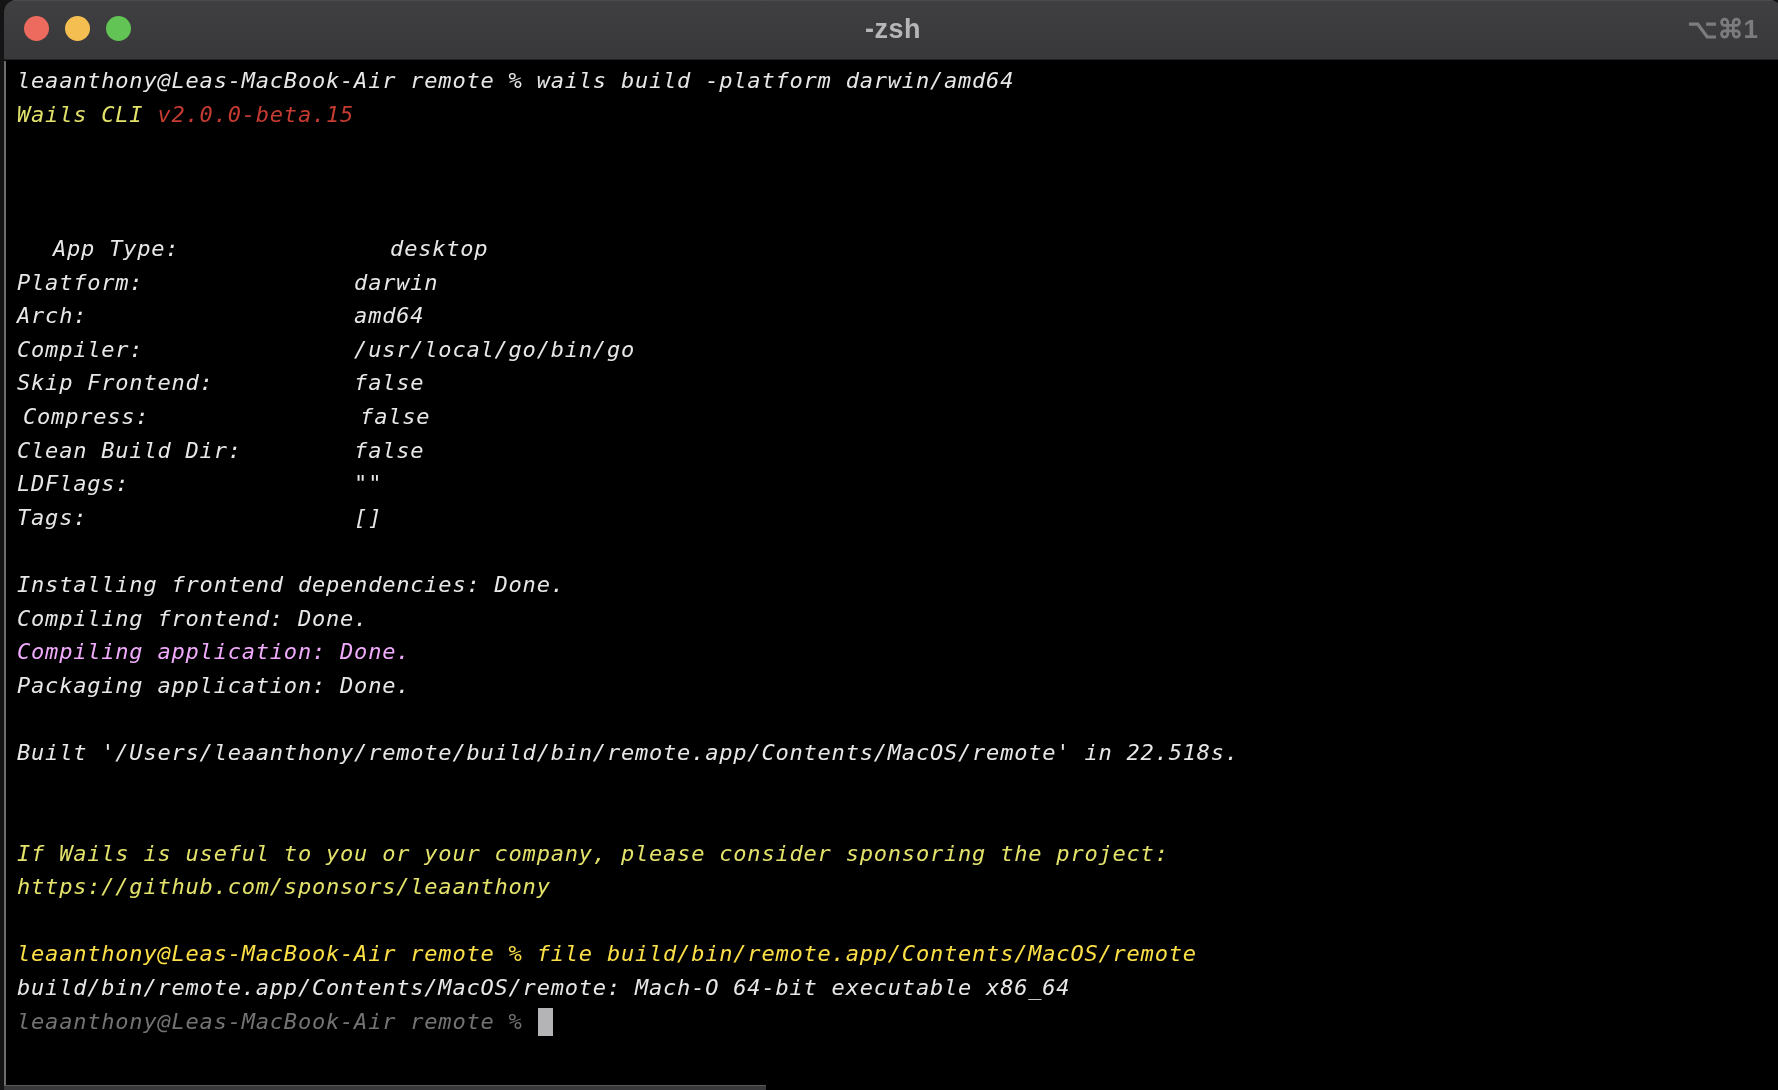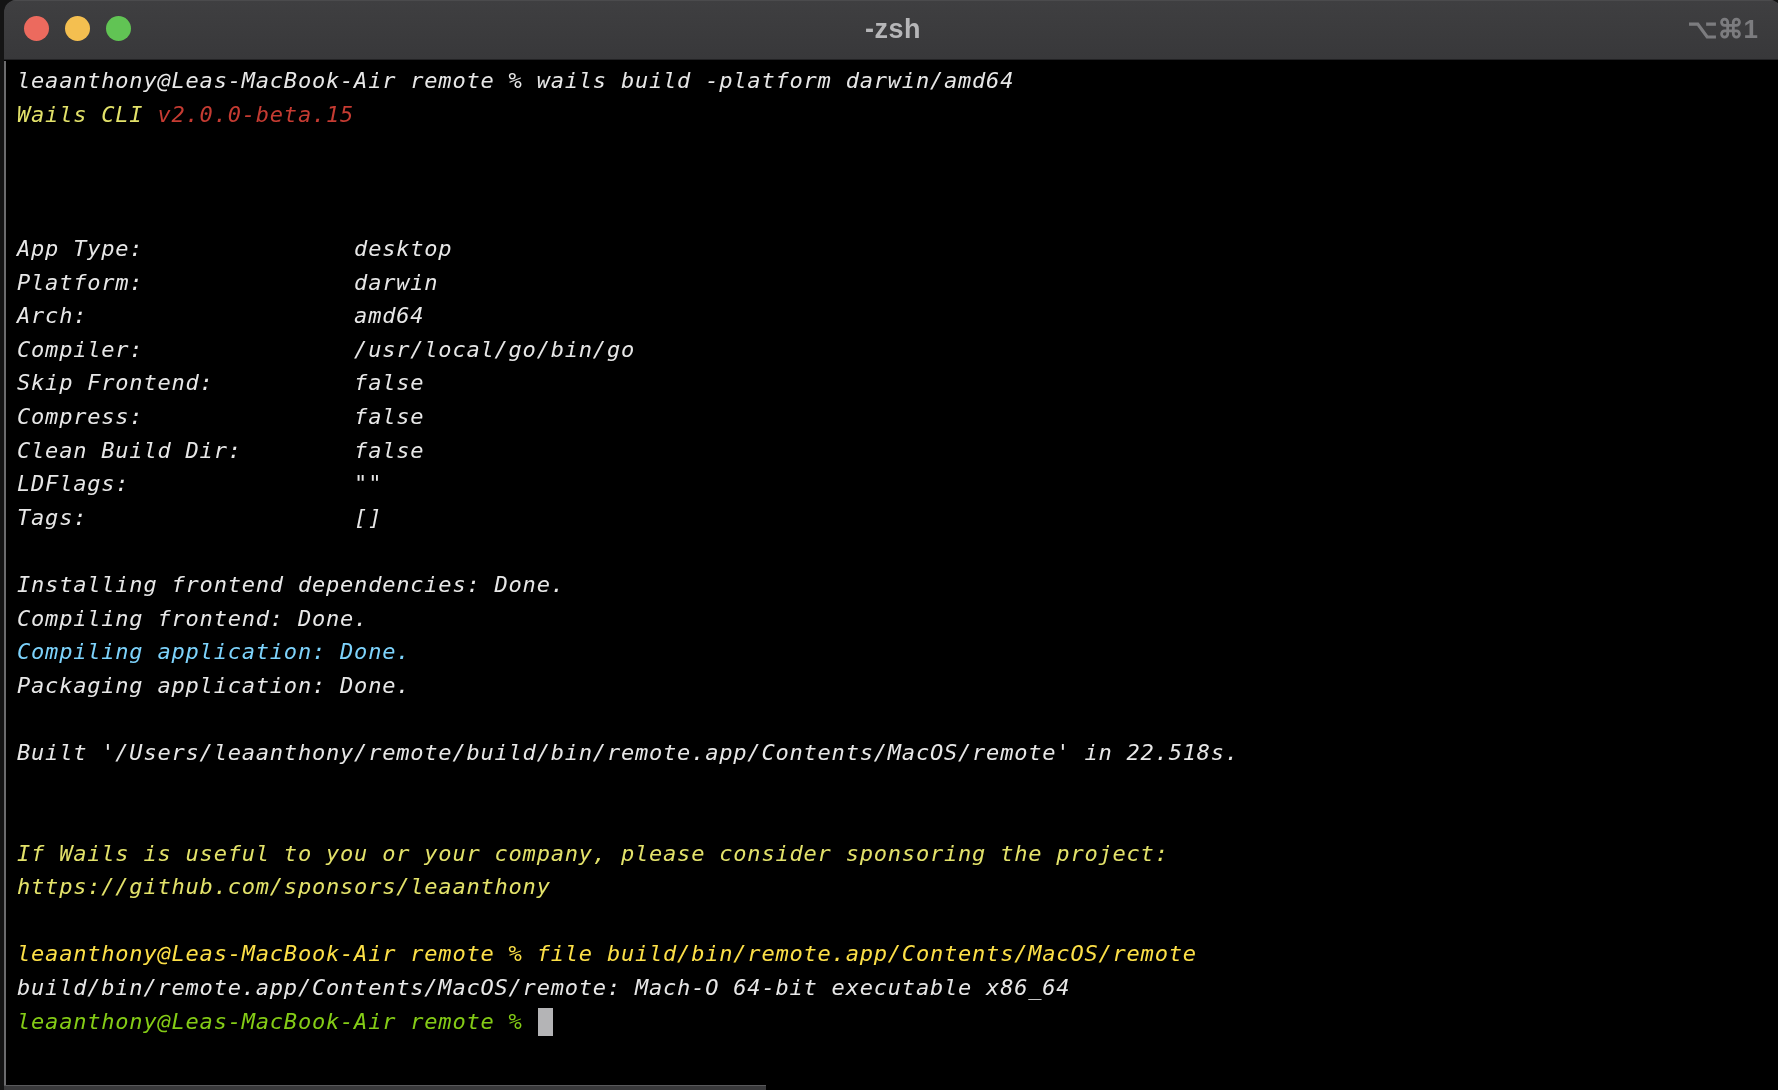--- a/index.html
+++ b/index.html
@@ -90,7 +90,7 @@
         <div class="term-line"></div>
         <div class="term-line"></div>
         <div class="term-line"></div>
-        <div class="term-line"><span style="color: rgb(231, 231, 231);">App Type:               desktop</span></div>
+        <div class="term-line"><span style="color: rgb(231, 231, 231); margin-left: 36px;">App Type:               desktop</span></div>
         <div class="term-line"><span style="color: rgb(231, 231, 231); margin-top: 8px;">Platform:               darwin</span></div>
         <div class="term-line"><span style="color: rgb(231, 231, 231);">Arch:                   amd64</span></div>
         <div class="term-line"><span style="color: rgb(231, 231, 231);">Compiler:               /usr/local/go/bin/go</span></div>

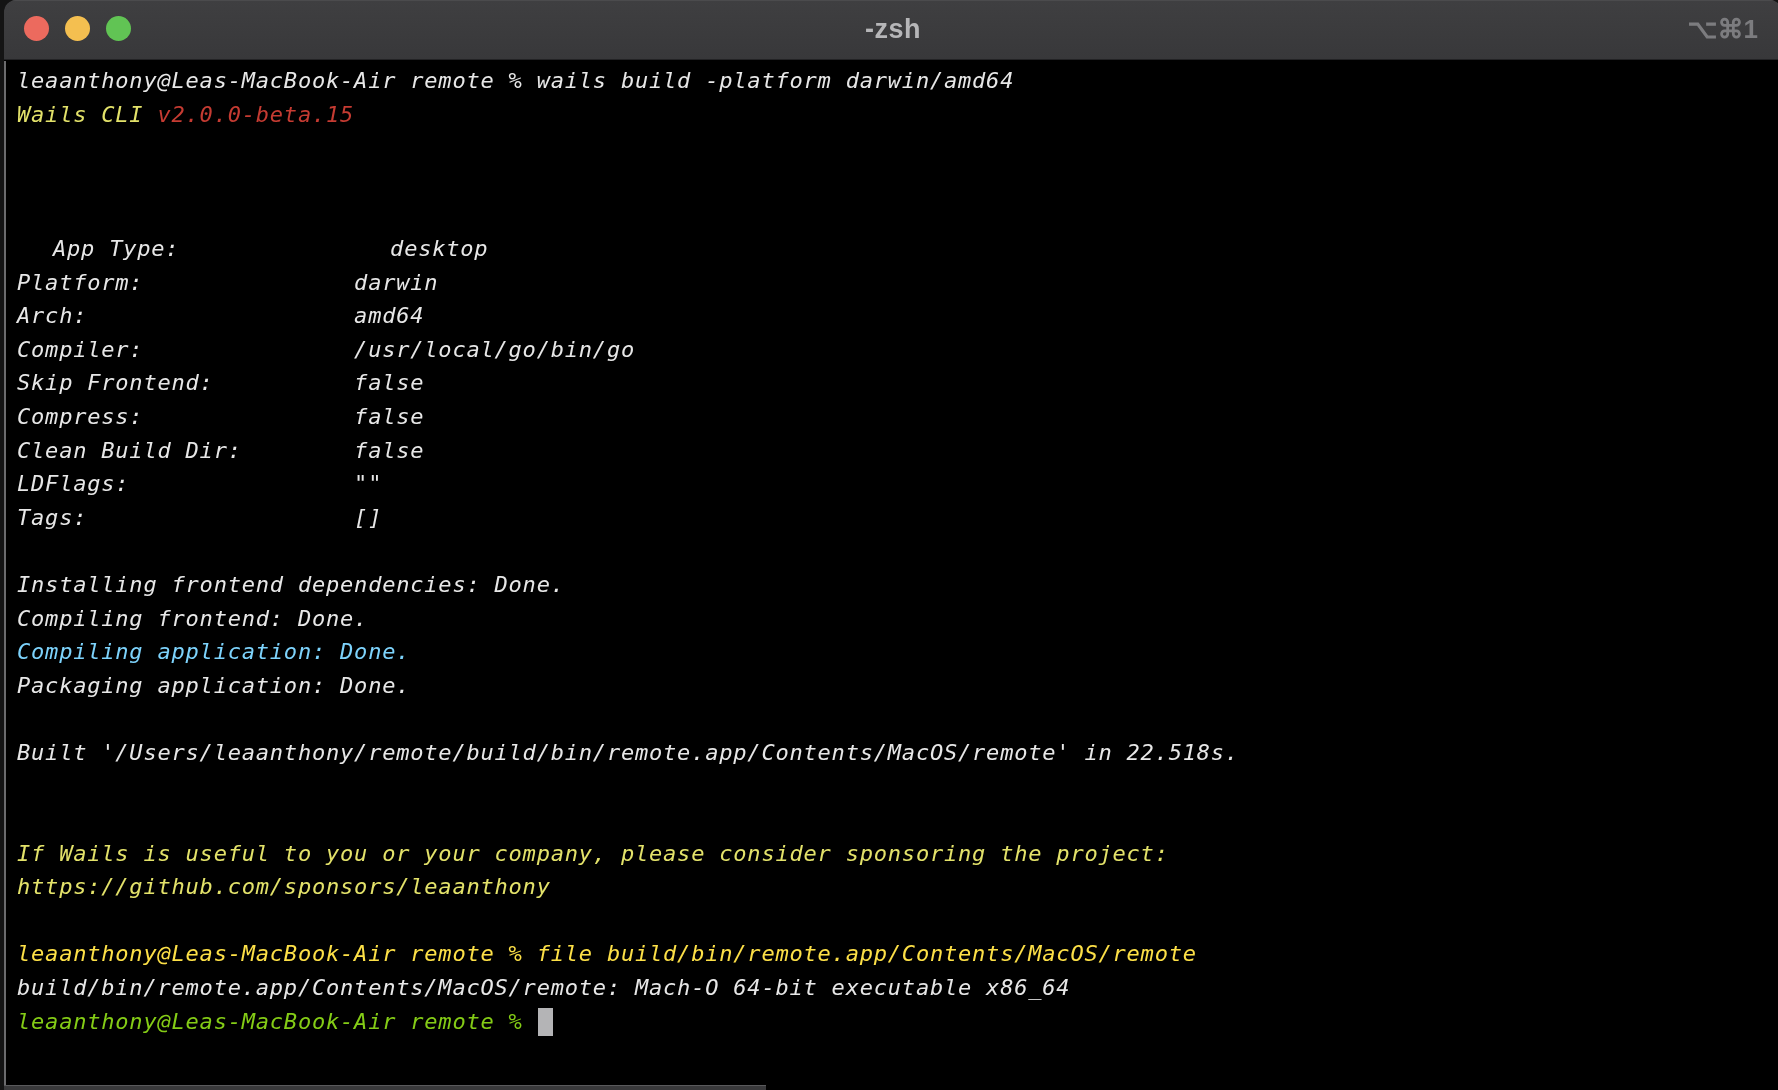--- a/index.html
+++ b/index.html
@@ -95,7 +95,7 @@
         <div class="term-line"><span style="color: rgb(231, 231, 231);">Arch:                   amd64</span></div>
         <div class="term-line"><span style="color: rgb(231, 231, 231);">Compiler:               /usr/local/go/bin/go</span></div>
         <div class="term-line"><span style="color: rgb(231, 231, 231);">Skip Frontend:          false</span></div>
-        <div class="term-line"><span style="color: rgb(231, 231, 231);">Compress:               false</span></div>
+        <div class="term-line"><span style="color: rgb(231, 231, 231); margin-left: 6px;">Compress:               false</span></div>
         <div class="term-line"><span style="color: rgb(231, 231, 231);">Clean Build Dir:        false</span></div>
         <div class="term-line"><span style="color: rgb(231, 231, 231);">LDFlags:                ""</span></div>
         <div class="term-line"><span style="color: rgb(231, 231, 231);">Tags:                   []</span></div>

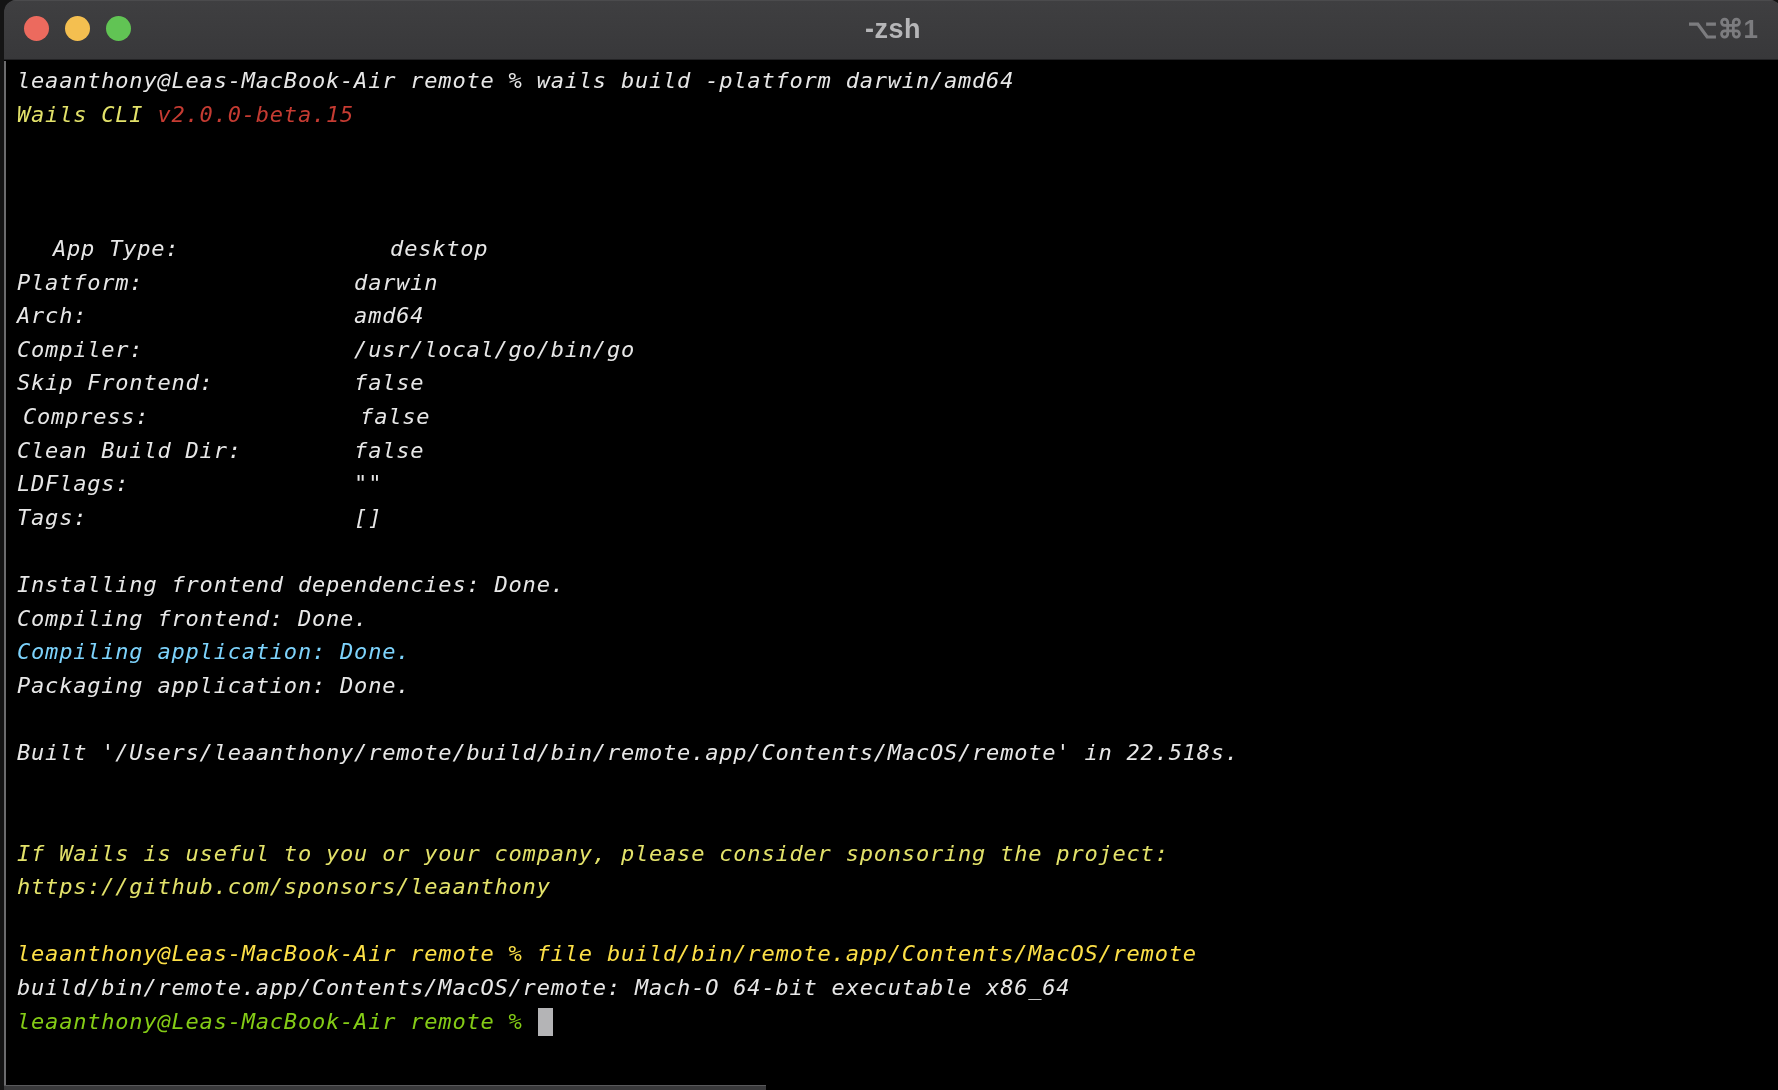--- a/index.html
+++ b/index.html
@@ -102,7 +102,7 @@
         <div class="term-line"></div>
         <div class="term-line"><span style="color: rgb(231, 231, 231);">Installing frontend dependencies: Done.</span></div>
         <div class="term-line"><span style="color: rgb(231, 231, 231);">Compiling frontend: Done.</span></div>
-        <div class="term-line"><span style="color: #7dd3fc;">Compiling application: Done.</span></div>
+        <div class="term-line"><span style="color: #f0abfc;">Compiling application: Done.</span></div>
         <div class="term-line"><span style="color: rgb(231, 231, 231);">Packaging application: Done.</span></div>
         <div class="term-line"></div>
         <div class="term-line"><span style="color: rgb(231, 231, 231);">Built '/Users/leaanthony/remote/build/bin/remote.app/Contents/MacOS/remote' in 22.518s.</span></div>

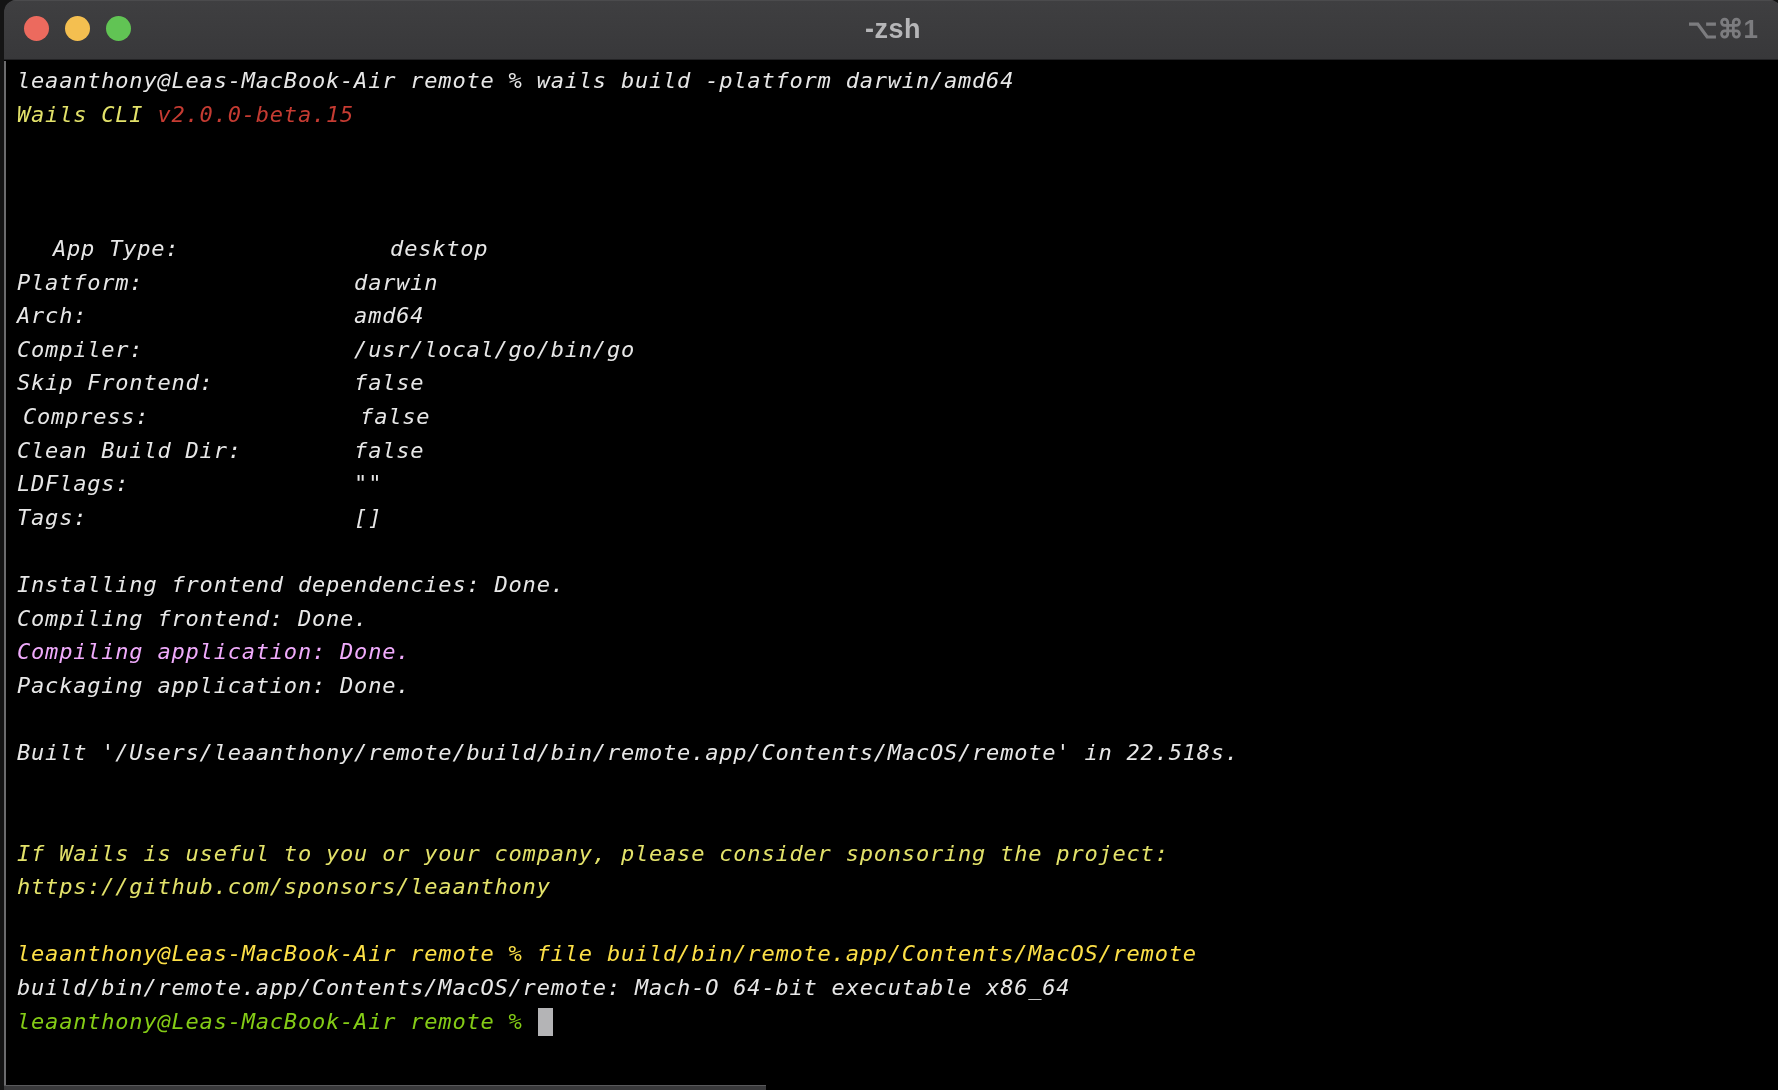--- a/index.html
+++ b/index.html
@@ -113,7 +113,7 @@
         <div class="term-line"></div>
         <div class="term-line"><span style="color: #fde047;">leaanthony@Leas-MacBook-Air remote % file build/bin/remote.app/Contents/MacOS/remote</span></div>
         <div class="term-line"><span style="color: rgb(231, 231, 231);">build/bin/remote.app/Contents/MacOS/remote: Mach-O 64-bit executable x86_64</span></div>
-        <div class="term-line"><span style="color: #84cc16;">leaanthony@Leas-MacBook-Air remote % </span><span class="cursor-block" style="background: rgb(180, 180, 182);"></span></div>
+        <div class="term-line"><span style="color: #737373;">leaanthony@Leas-MacBook-Air remote % </span><span class="cursor-block" style="background: rgb(180, 180, 182);"></span></div>
       </div>
   </div>
 

